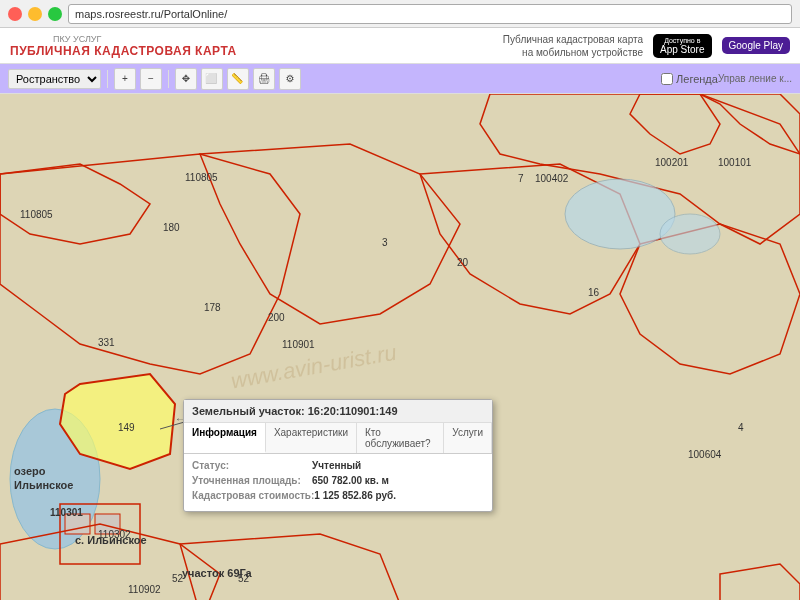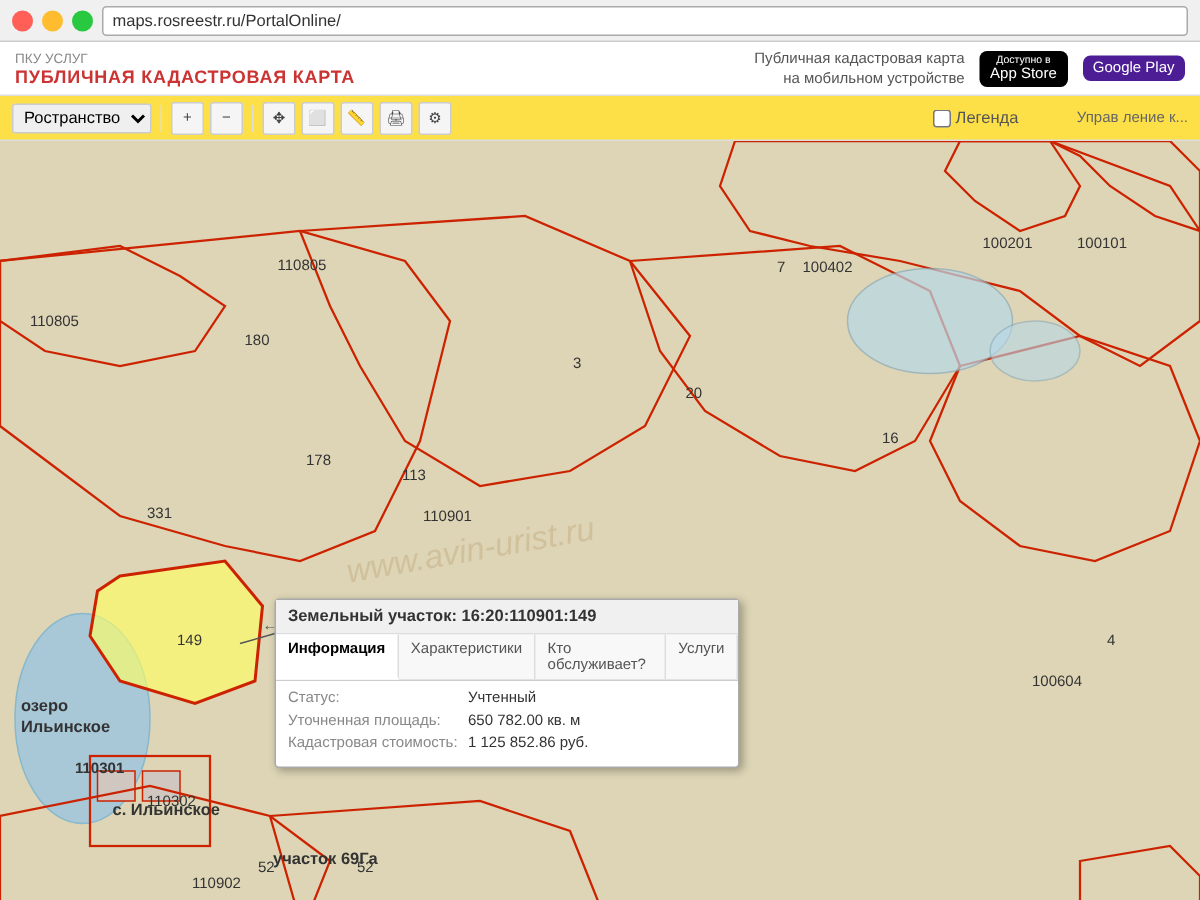--- a/index.html
+++ b/index.html
@@ -50,7 +50,7 @@
       flex-direction: column;
       justify-content: center;
     }
-    .header-service { font-size: 9px; color: #888; }
+    .header-service { font-size: 9px; color: #888; margin-left: 43px; }
     .header-title { font-size: 12px; font-weight: bold; color: #cc3333; letter-spacing: 0.5px; }
     .header-right {
       display: flex;

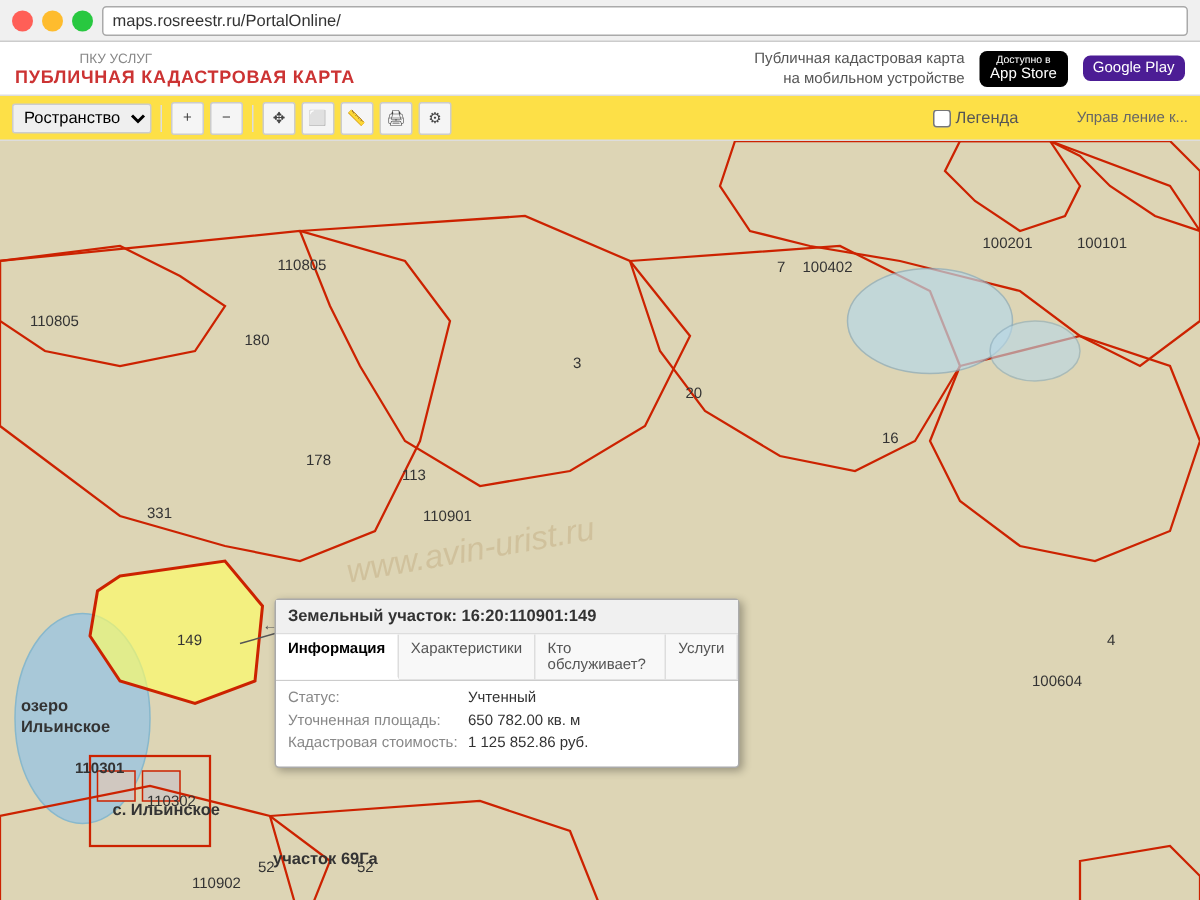--- a/index.html
+++ b/index.html
@@ -86,7 +86,7 @@
 
     
     .toolbar {
-      background: #fde047;
+      background: #c4b5fd;
       border-bottom: 1px solid #ddd;
       padding: 3px 8px;
       display: flex;

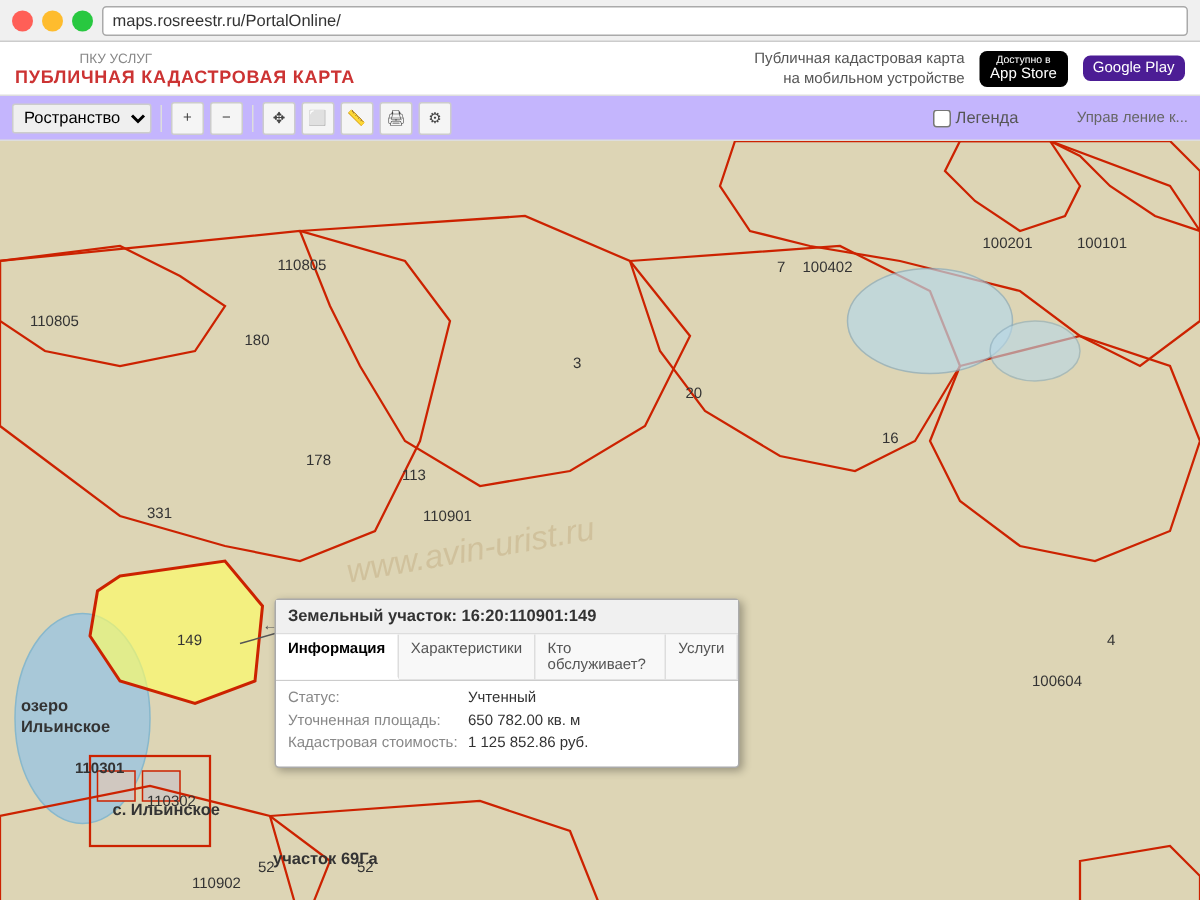--- a/index.html
+++ b/index.html
@@ -283,7 +283,7 @@
       <input type="checkbox" class="legend-checkbox" style="">
       <span>Легенда</span>
     </label>
-    <span style="font-size:10px;color:#666;margin-left:39px;">Управ ление к...</span>
+    <span style="font-size:10px;color:#666;">Управ ление к...</span>
   </div>
 </div>
 

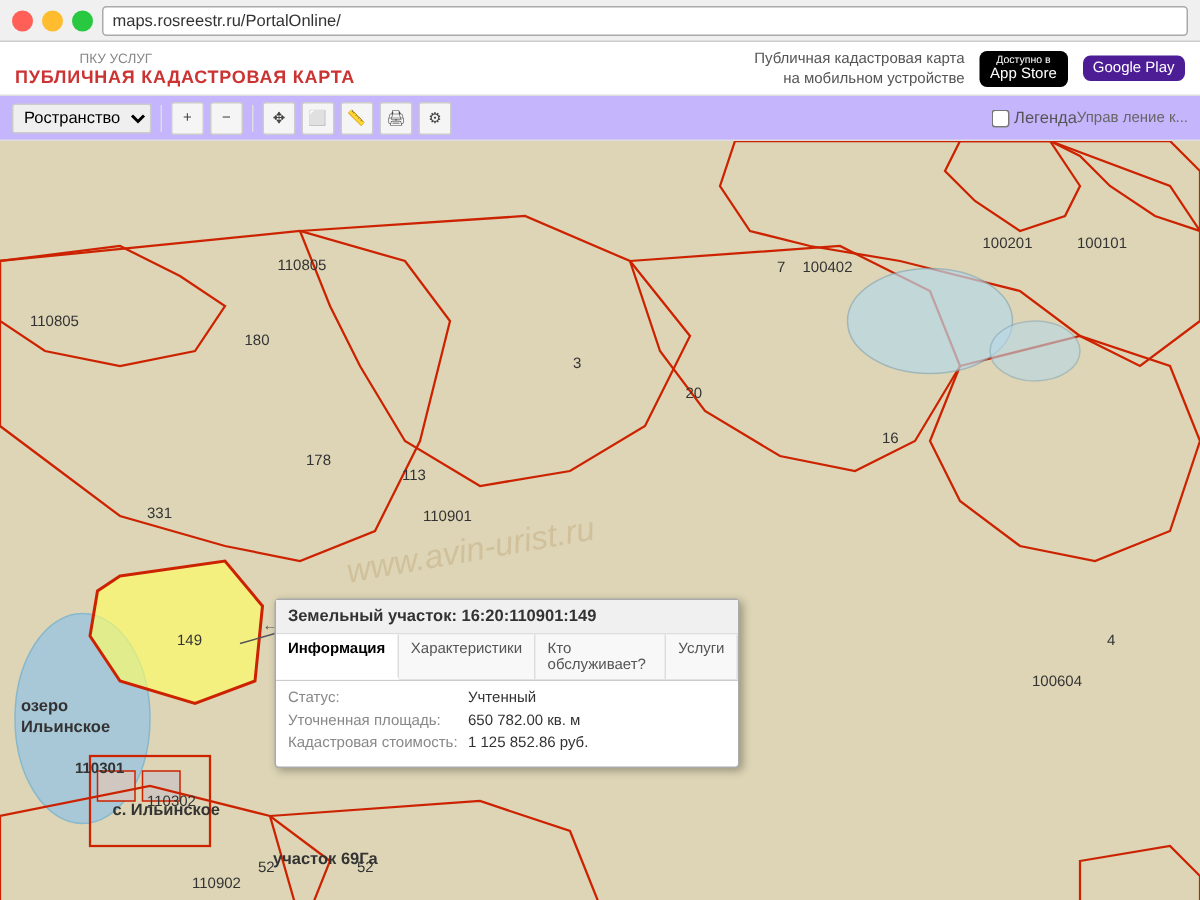--- a/index.html
+++ b/index.html
@@ -352,7 +352,7 @@
   <span class="map-label" style="top:193px;left:588px;">16</span>
   <span class="map-label" style="top:328px;left:738px;">4</span>
   <span class="map-label" style="top:328px;left:118px;">149</span>
-  <span class="map-label" style="top:218px;left:268px;">113</span>
+  <span class="map-label" style="top:218px;left:268px;">200</span>
   <span class="map-label" style="top:243px;left:98px;">331</span>
   <span class="map-label" style="top:63px;left:718px;">100101</span>
   <span class="map-label" style="top:128px;left:163px;">180</span>

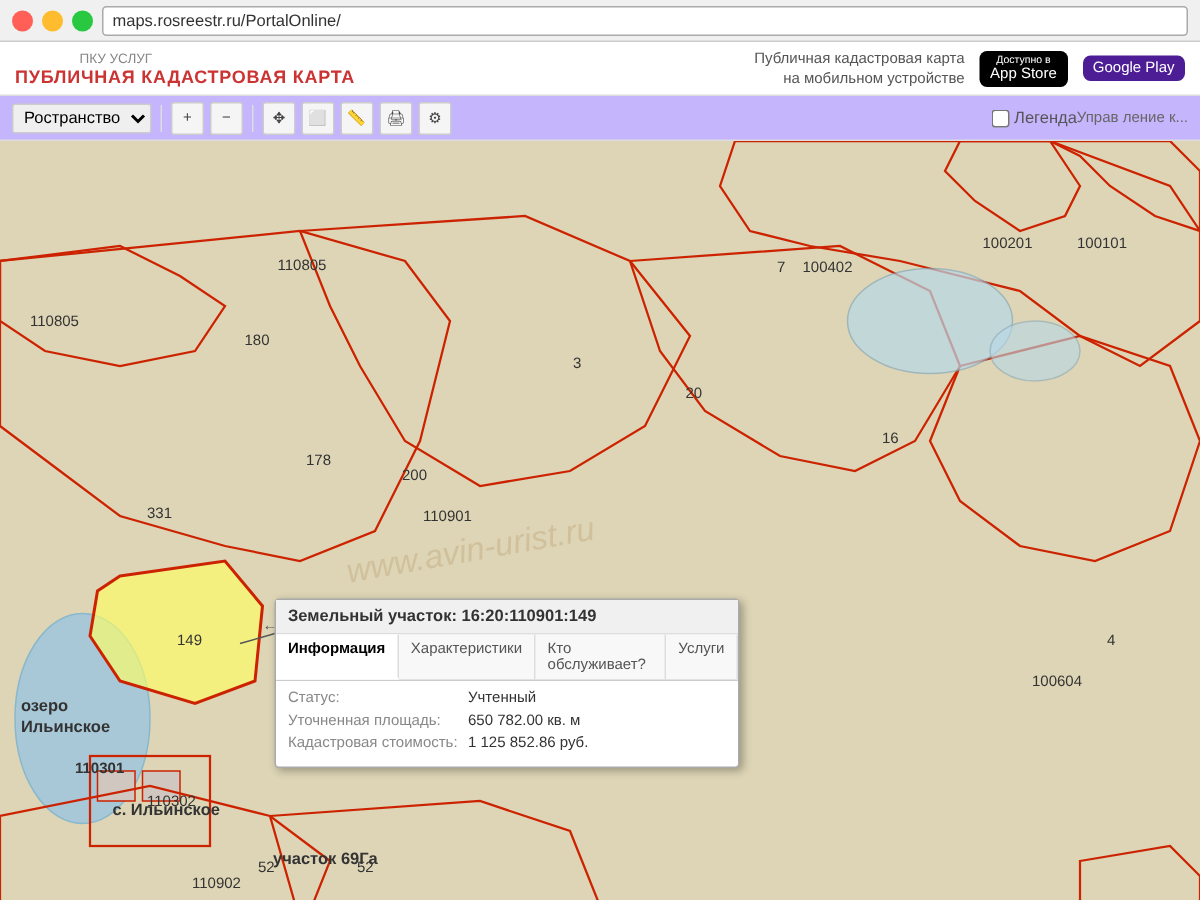--- a/index.html
+++ b/index.html
@@ -206,6 +206,7 @@
     }
     .popup-content {
       padding: 6px 8px;
+      font-weight: bold;
     }
     .popup-row {
       display: flex;

